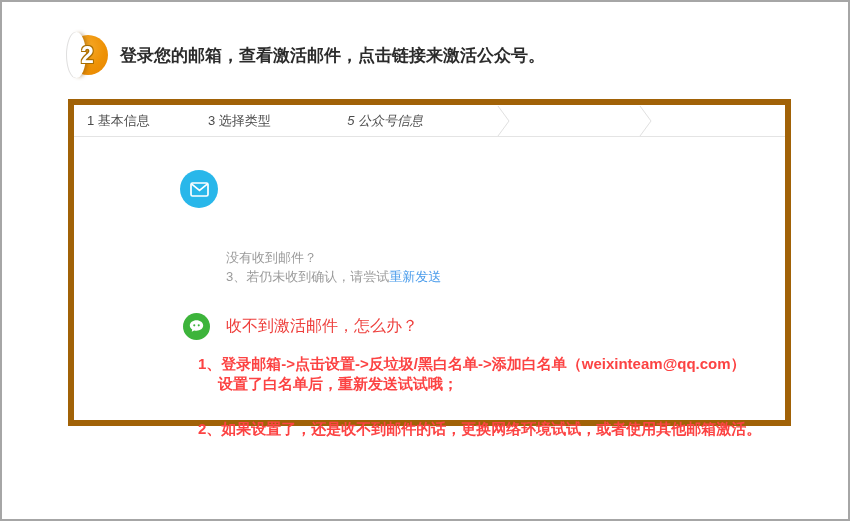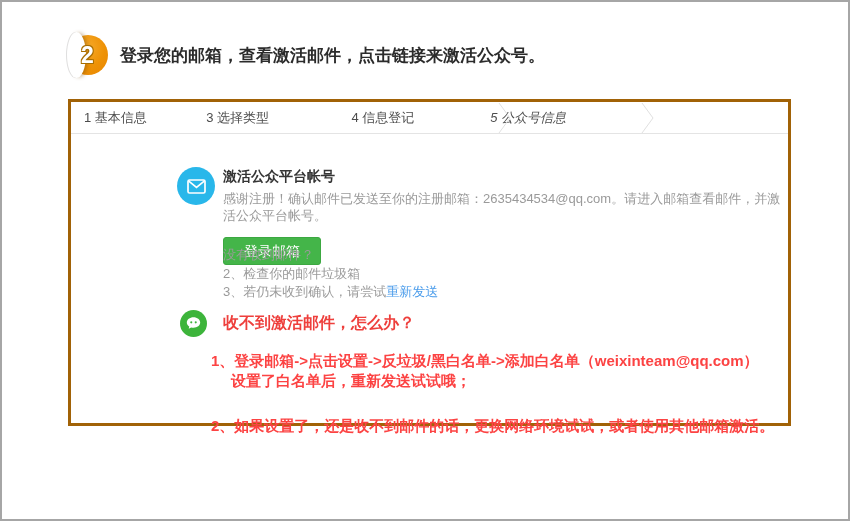--- a/index.html
+++ b/index.html
@@ -46,7 +46,7 @@
   .panel {
     position:absolute; left:66px; top:97px;
     width:723px; height:327px;
-    border:3px solid #a16207; background:#fff;
+    border:6px solid #a16207; background:#fff;
   }
 
   

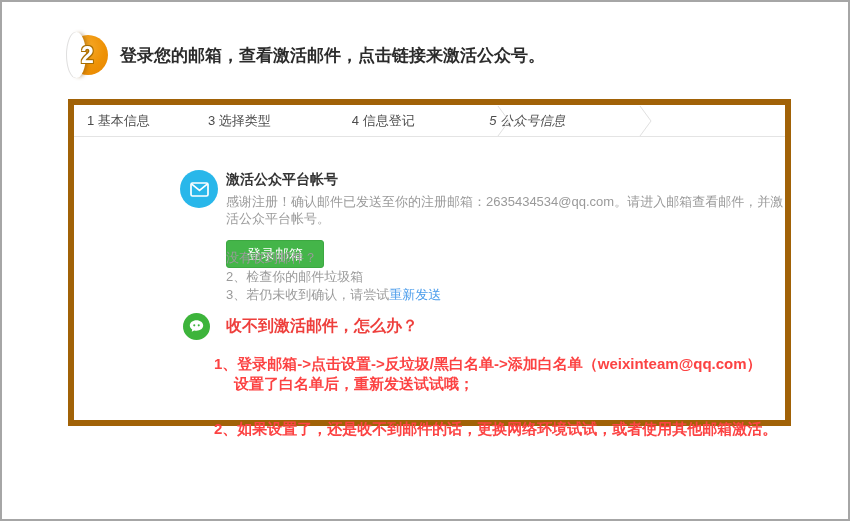--- a/index.html
+++ b/index.html
@@ -132,7 +132,6 @@
     <div class="stepbar">
       <div class="seg seg-1">1 基本信息</div>
       <div class="seg seg-3">3 选择类型</div>
-      <div class="seg seg-4">4 信息登记</div>
       <div class="seg seg-5">5 公众号信息</div>
       <div class="sep sep-1">
         <svg width="13" height="32" viewBox="0 0 13 32">

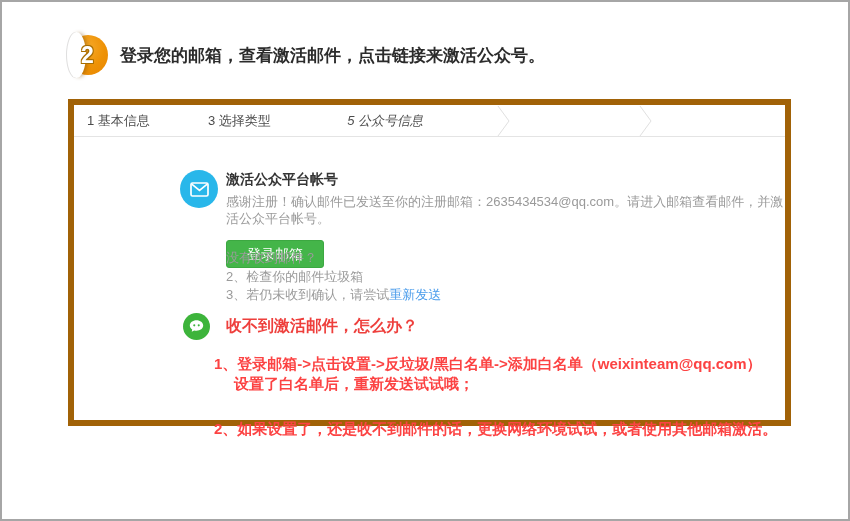--- a/index.html
+++ b/index.html
@@ -154,11 +154,6 @@
         </svg>
       </div>
 
-      <div class="activation-block">
-        <div class="activation-title">激活公众平台帐号</div>
-        <div class="activation-desc">感谢注册！确认邮件已发送至你的注册邮箱：2635434534@qq.com。请进入邮箱查看邮件，并激活公众平台帐号。</div>
-        <button class="login-btn">登录邮箱</button>
-      </div>
 
       <div class="no-mail-block">
         <div class="no-mail-heading">没有收到邮件？</div>

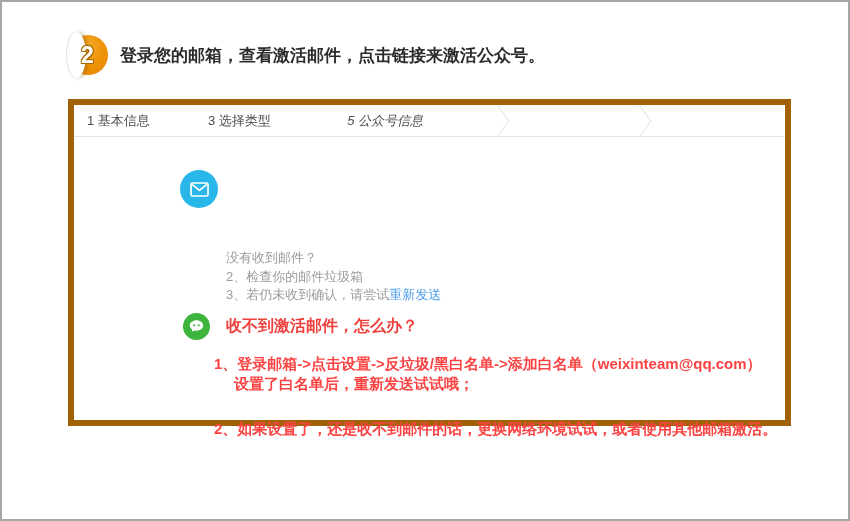--- a/index.html
+++ b/index.html
@@ -157,7 +157,6 @@
 
       <div class="no-mail-block">
         <div class="no-mail-heading">没有收到邮件？</div>
-        <div>2、检查你的邮件垃圾箱</div>
         <div><span>3、若仍未收到确认，请尝试</span><a class="link">重新发送</a></div>
       </div>
 

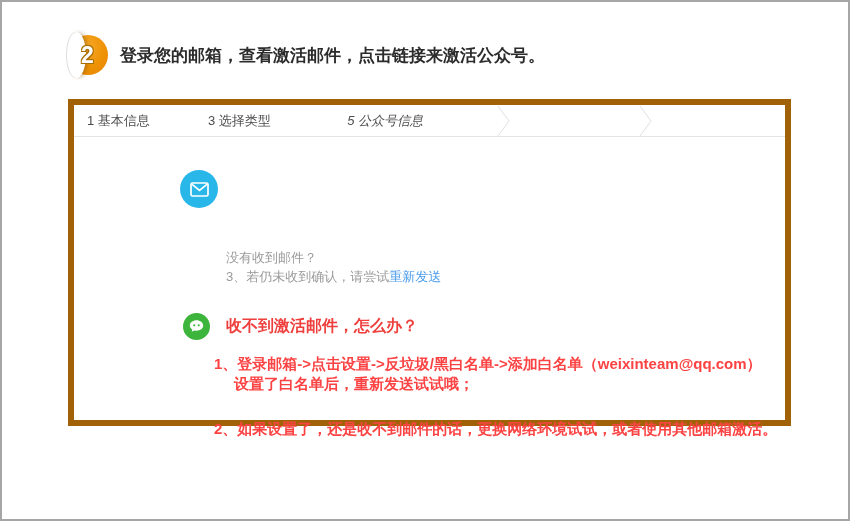--- a/index.html
+++ b/index.html
@@ -105,7 +105,7 @@
   }
   .help-question {
     margin-left:16px;
-    font-size:16px; font-weight:bold; color:#ee3f3c;
+    font-size:16px; font-weight:normal; color:#ee3f3c;
   }
 
   .red-answers { position:absolute; left:140px; top:217px; color:#fc4343; font-size:15px; font-weight:bold; }

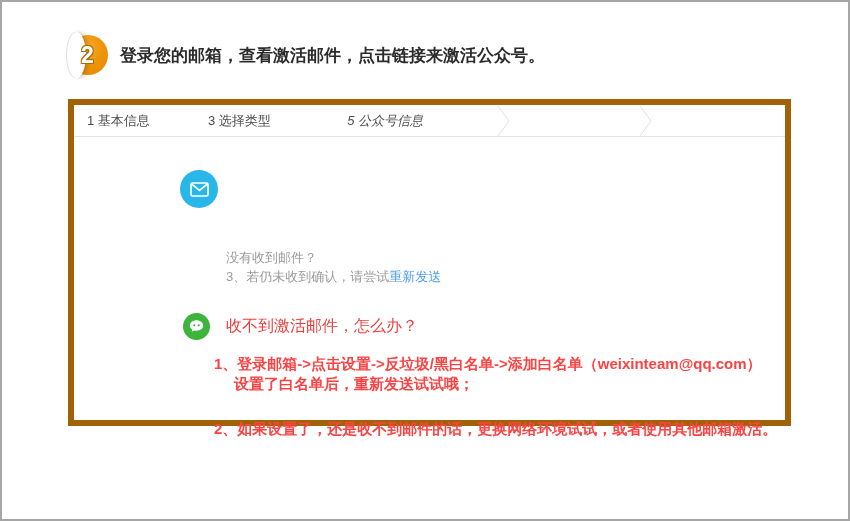--- a/index.html
+++ b/index.html
@@ -108,7 +108,7 @@
     font-size:16px; font-weight:normal; color:#ee3f3c;
   }
 
-  .red-answers { position:absolute; left:140px; top:217px; color:#fc4343; font-size:15px; font-weight:bold; }
+  .red-answers { position:absolute; left:124px; top:217px; color:#fc4343; font-size:15px; font-weight:bold; }
   .answer1-line1 { line-height:20px; }
   .answer1-line2 { line-height:20px; padding-left:20px; }
   .answer2 { margin-top:25px; line-height:20px; }

